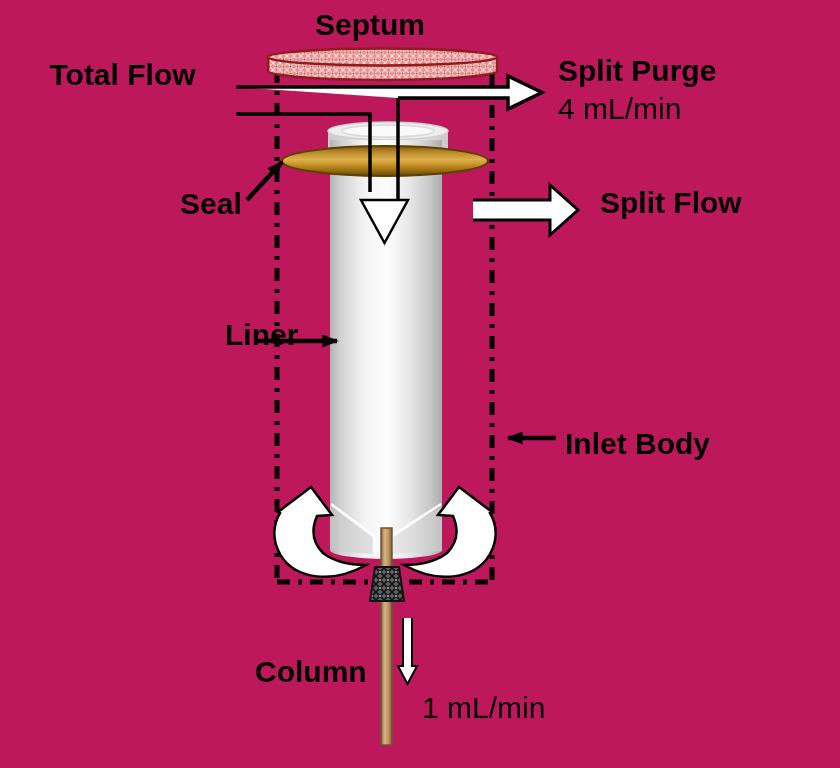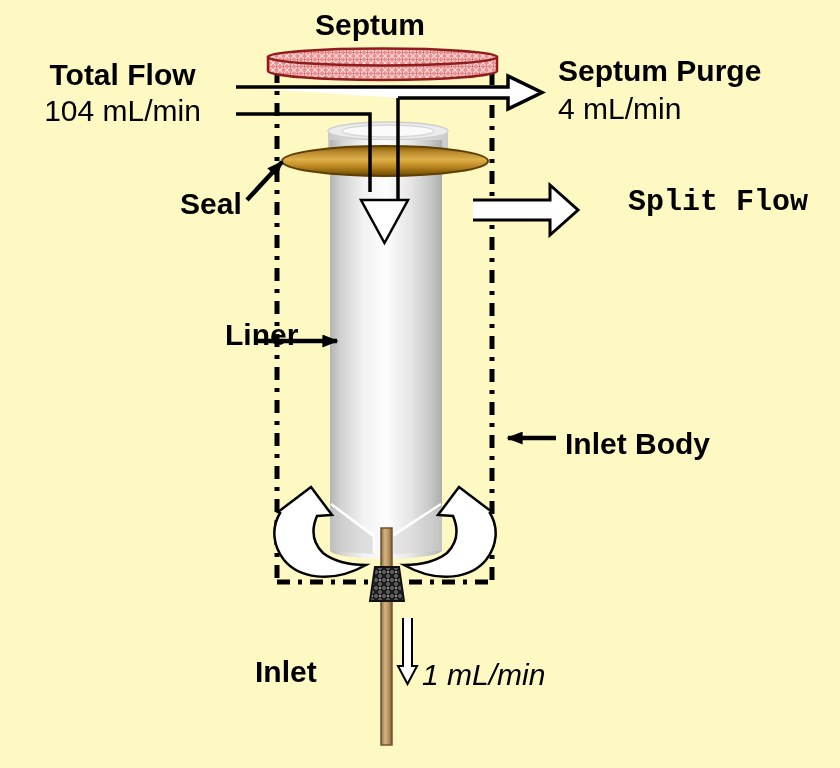--- a/index.html
+++ b/index.html
@@ -7,7 +7,7 @@
     --liner-gray:#d9d9d9; --column-tan:#c2a26f; --ink:#000000;
   }
   html,body{margin:0;padding:0;background:#ffffff;}
-  #stage{position:relative;width:840px;height:768px;background:#fef9c3;overflow:hidden;
+  #stage{position:relative;width:840px;height:768px;background:#be185d;overflow:hidden;
          font-family:"Liberation Sans", sans-serif;color:var(--ink);}
   #stage svg{position:absolute;left:0;top:0;}
   .lbl{position:absolute;font-size:30px;line-height:34px;white-space:nowrap;}

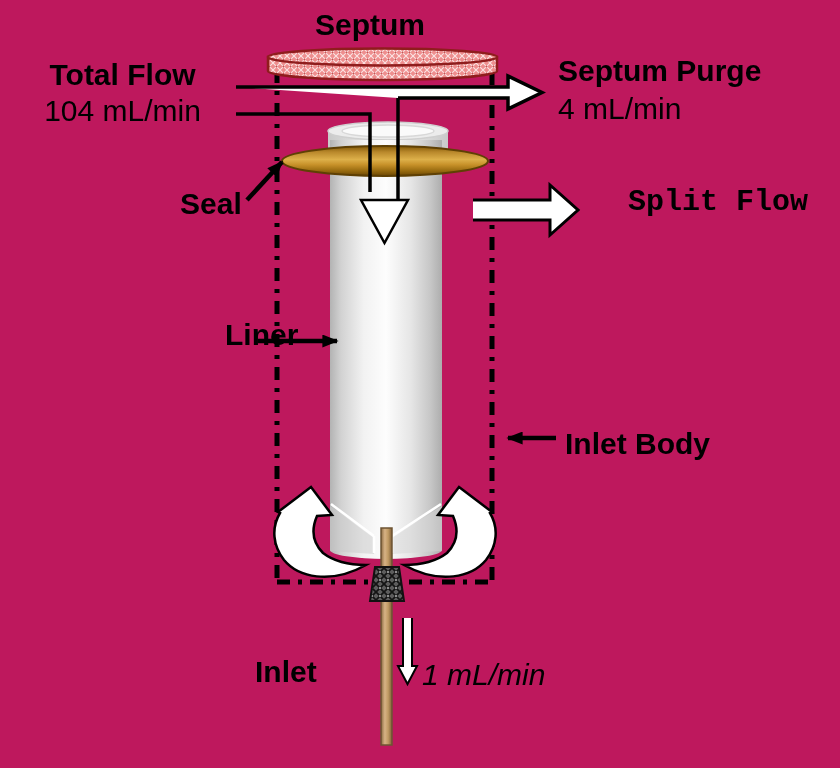--- a/index.html
+++ b/index.html
@@ -119,7 +119,7 @@
   </div>
 
   <div class="lbl" style="left:558px;top:52px;line-height:38px;">
-    <div class="bold">Septum Purge</div>
+    <div class="bold">Split Purge</div>
     <div>4 mL/min</div>
   </div>
 

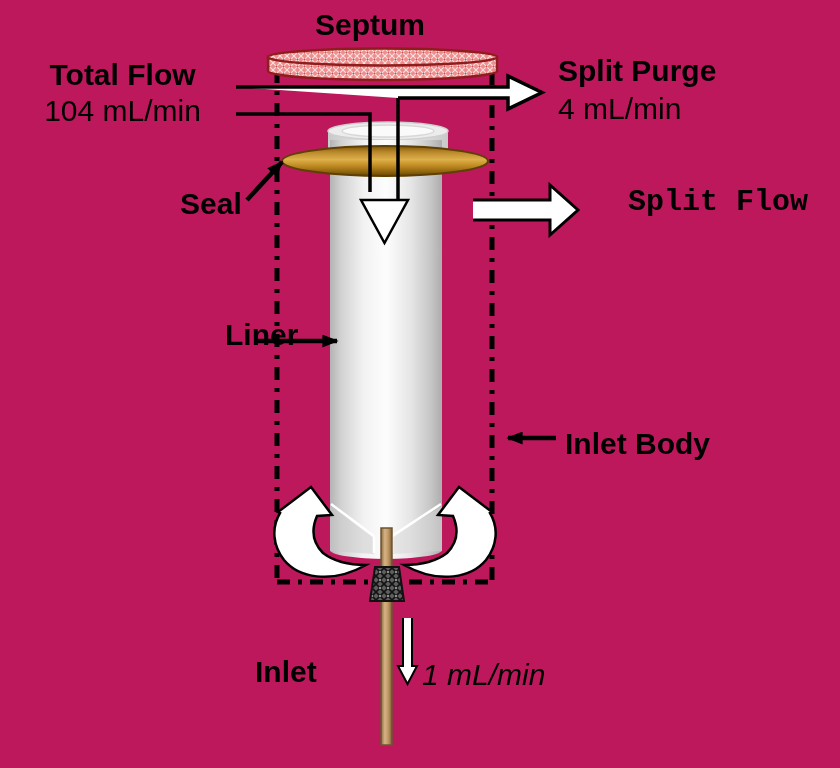--- a/index.html
+++ b/index.html
@@ -115,7 +115,6 @@
 
   <div class="lbl center" style="left:35px;top:57px;width:175px;line-height:36px;">
     <div class="bold">Total Flow</div>
-    <div>104 mL/min</div>
   </div>
 
   <div class="lbl" style="left:558px;top:52px;line-height:38px;">

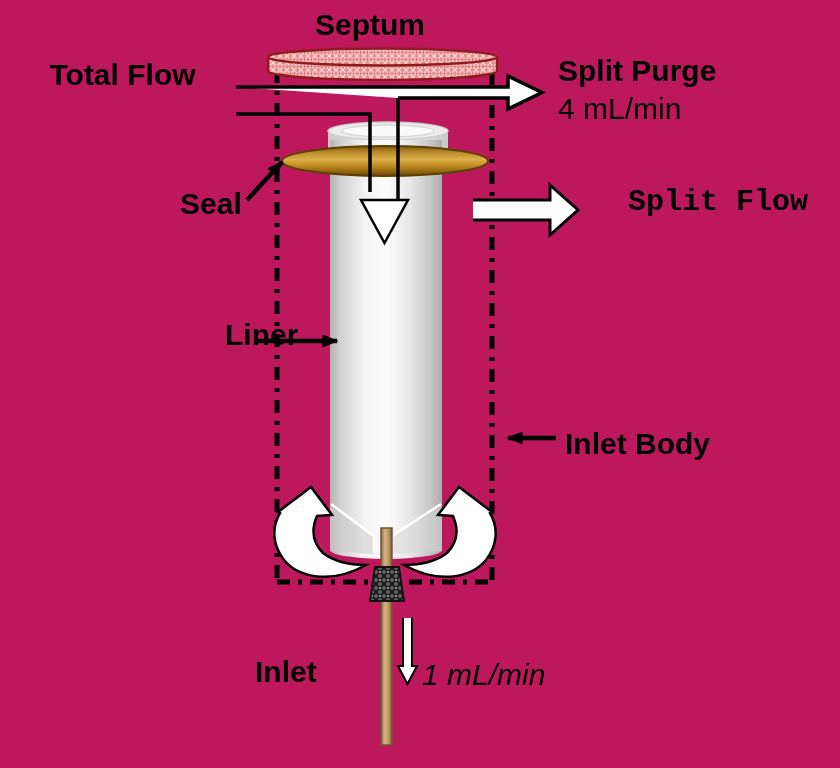--- a/index.html
+++ b/index.html
@@ -122,7 +122,7 @@
     <div>4 mL/min</div>
   </div>
 
-  <div class="lbl" style="left:628px;top:186px;line-height:33px;font-family:Liberation Mono, monospace;">
+  <div class="lbl" style="left:600px;top:186px;line-height:33px;">
     <div class="bold">Split Flow</div>
   </div>
 

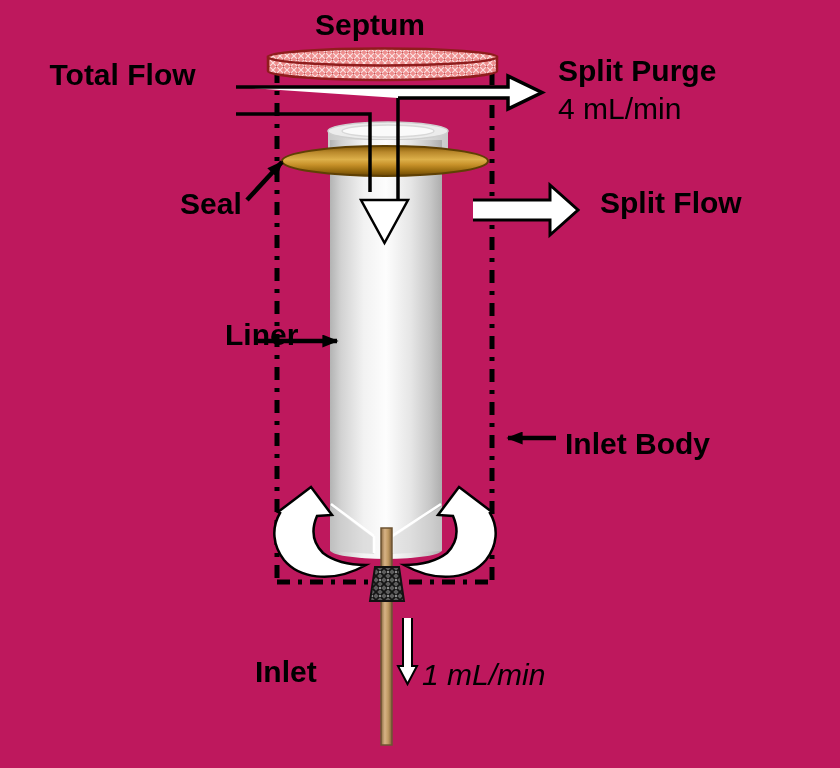--- a/index.html
+++ b/index.html
@@ -132,7 +132,7 @@
 
   <div class="lbl bold" style="left:565px;top:427px;">Inlet Body</div>
 
-  <div class="lbl bold" style="left:255px;top:655px;">Inlet</div>
+  <div class="lbl bold" style="left:255px;top:655px;">Column</div>
 
   <div class="lbl" style="left:422px;top:658px;font-style:italic;">1 mL/min</div>
 </div>

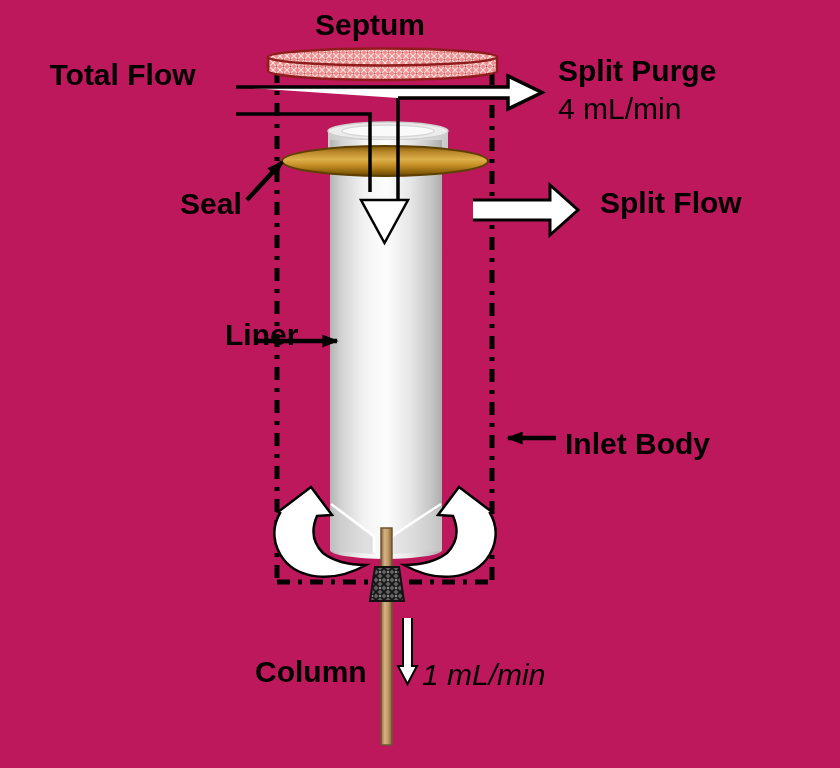--- a/index.html
+++ b/index.html
@@ -134,7 +134,7 @@
 
   <div class="lbl bold" style="left:255px;top:655px;">Column</div>
 
-  <div class="lbl" style="left:422px;top:658px;font-style:italic;">1 mL/min</div>
+  <div class="lbl" style="left:422px;top:691px;">1 mL/min</div>
 </div>
 
 </body></html>

